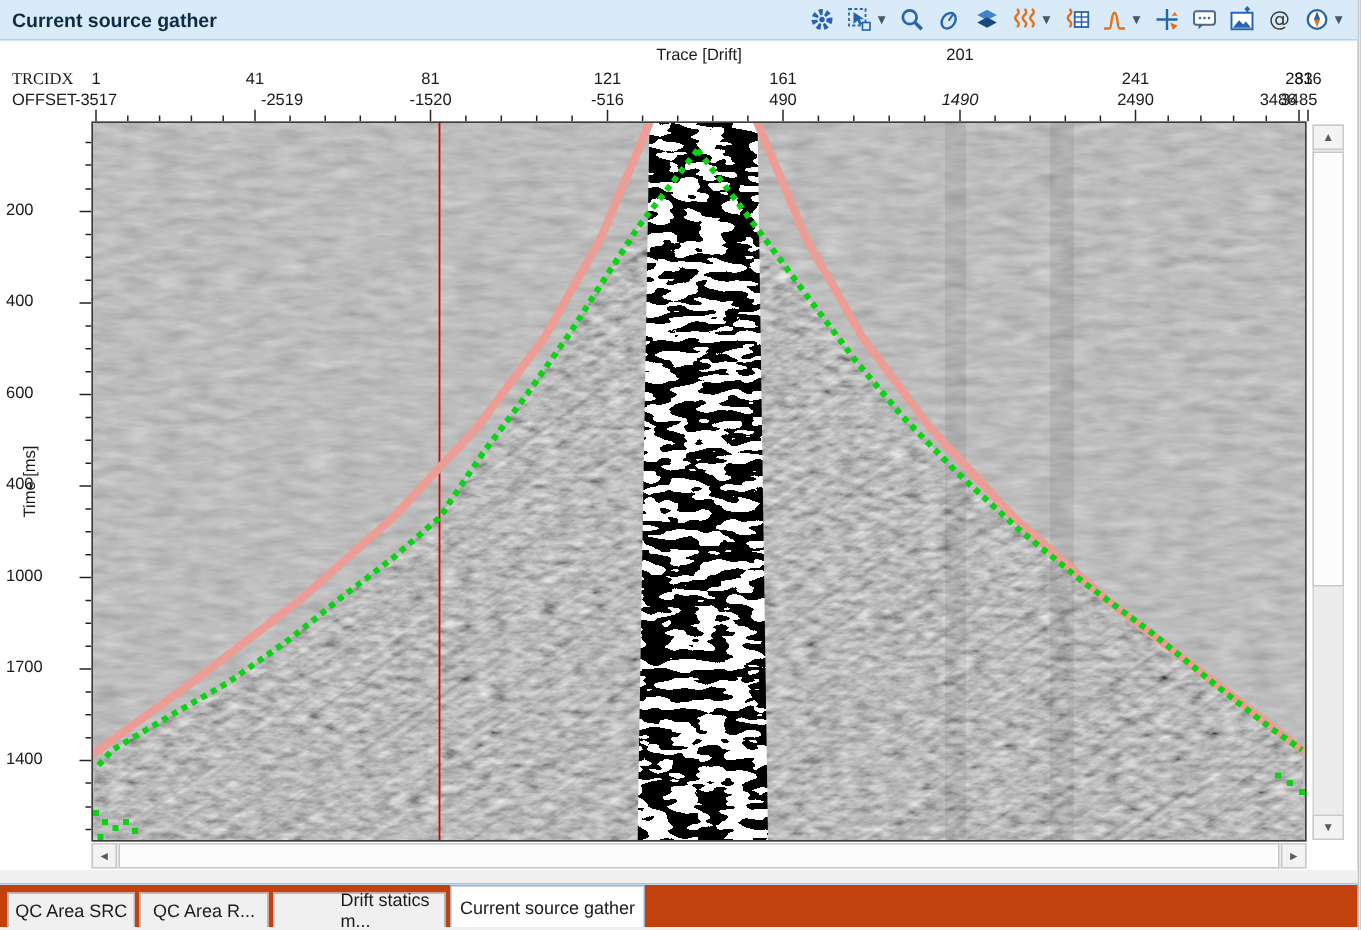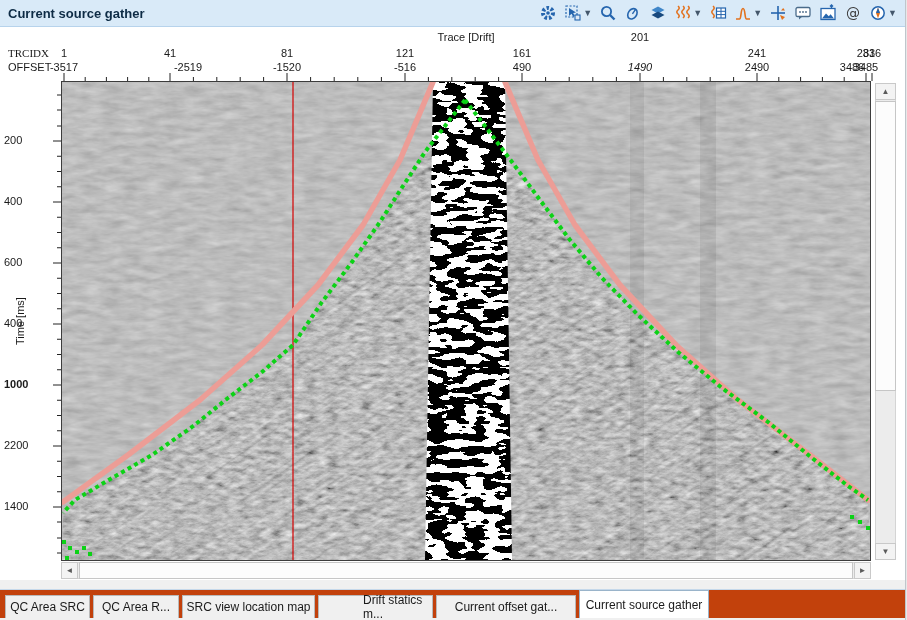--- a/index.html
+++ b/index.html
@@ -214,7 +214,7 @@
       <div class="lbl rlab" style="left: 4px; top: 195px;">400</div>
       <div class="lbl rlab" style="left: 4px; top: 256px;">600</div>
       <div class="lbl rlab" style="left: 4px; top: 317px;">400</div>
-      <div class="lbl rlab" style="left: 4px; top: 378px; font-weight: bold;">1000</div>
+      <div class="lbl rlab" style="left: 4px; top: 378px;">1000</div>
       <div class="lbl rlab" style="left: 4px; top: 439px;">2200</div>
       <div class="lbl rlab" style="left: 4px; top: 500px;">1400</div>
     </div>

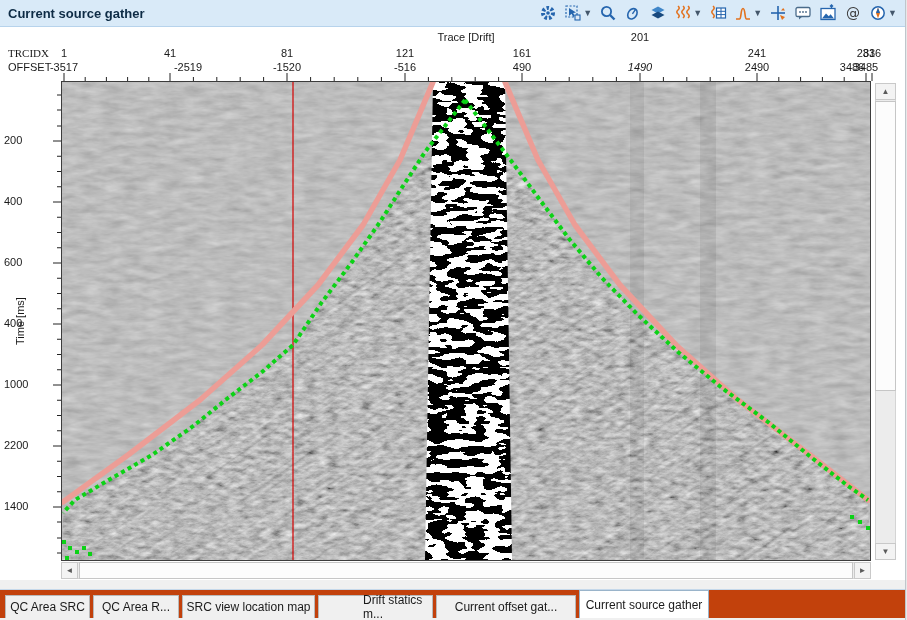--- a/index.html
+++ b/index.html
@@ -215,7 +215,7 @@
       <div class="lbl rlab" style="left: 4px; top: 256px;">600</div>
       <div class="lbl rlab" style="left: 4px; top: 317px;">400</div>
       <div class="lbl rlab" style="left: 4px; top: 378px;">1000</div>
-      <div class="lbl rlab" style="left: 4px; top: 439px;">2200</div>
+      <div class="lbl rlab" style="left: 4px; top: 439px;">1700</div>
       <div class="lbl rlab" style="left: 4px; top: 500px;">1400</div>
     </div>
   <svg id="leftTicks" style="position:absolute;left:51px;top:82px;" width="10" height="478">

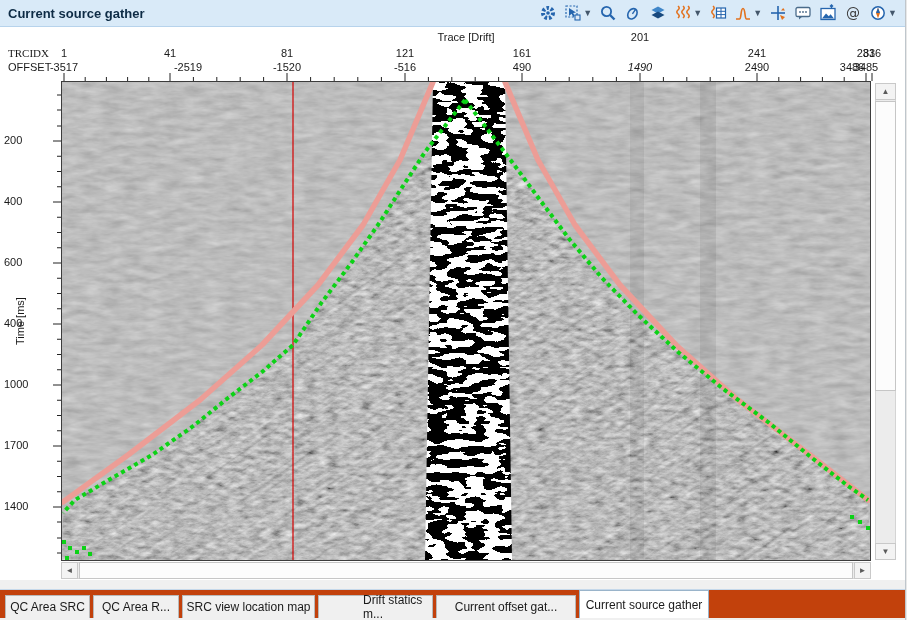--- a/index.html
+++ b/index.html
@@ -347,7 +347,6 @@
   <div class="tabbar" id="tabbar">
       <div class="tab" style="width: 85px;">QC Area SRC</div>
       <div class="tab" style="width: 86px;">QC Area R...</div>
-      <div class="tab" style="width: 133px;">SRC view location map</div>
       <div class="tab" style="width: 115px; padding-left: 44px;">Drift statics m...</div>
       <div class="tab" style="width: 140px;">Current offset gat...</div>
       <div class="tab active" style="width: 130px;">Current source gather</div>

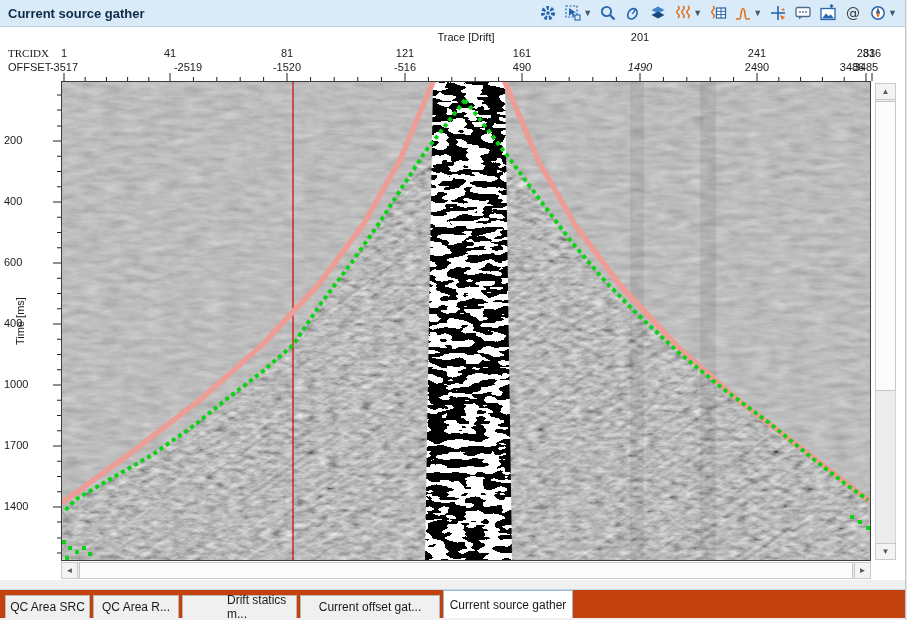--- a/index.html
+++ b/index.html
@@ -348,7 +348,6 @@
       <div class="tab" style="width: 85px;">QC Area SRC</div>
       <div class="tab" style="width: 86px;">QC Area R...</div>
       <div class="tab" style="width: 115px; padding-left: 44px;">Drift statics m...</div>
-      <div class="tab" style="width: 140px;">Current offset gat...</div>
       <div class="tab active" style="width: 130px;">Current source gather</div>
     </div>
 </div>

